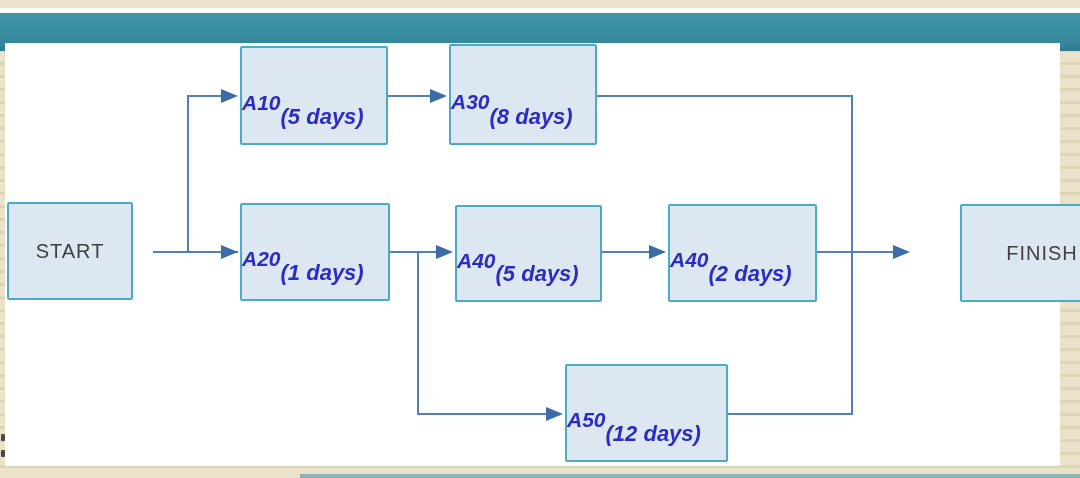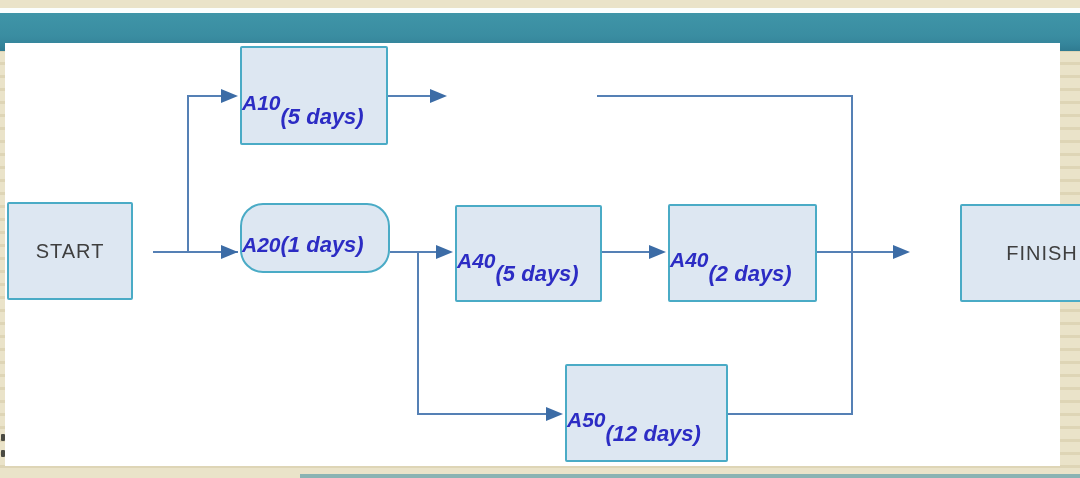--- a/index.html
+++ b/index.html
@@ -100,6 +100,10 @@
     <span class="node-duration">(5 days)</span>
   </div>
 
+  <div class="node n-a30">
+    <span class="node-label">A30</span>
+    <span class="node-duration">(8 days)</span>
+  </div>
 
   <div class="node n-a20">
     <span class="node-label">A20</span>

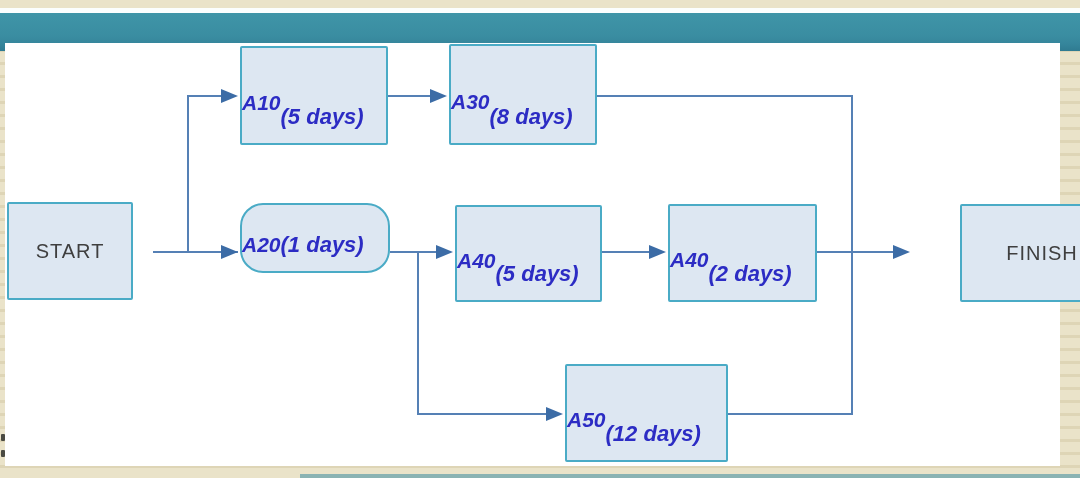--- a/index.html
+++ b/index.html
@@ -51,7 +51,7 @@
   .n-start  { left:7px;   top:202px; width:126px; height:98px; }
   .n-a10    { left:240px; top:46px;  width:148px; height:99px; }
   .n-a30    { left:449px; top:44px;  width:148px; height:101px; }
-  .n-a20    { left:240px; top:203px; width:150px; height:70px;border-radius:23px; }
+  .n-a20    { left:240px; top:203px; width:150px; height:98px; }
   .n-a40a   { left:455px; top:205px; width:147px; height:97px; }
   .n-a40b   { left:668px; top:204px; width:149px; height:98px; }
   .n-a50    { left:565px; top:364px; width:163px; height:98px; }

